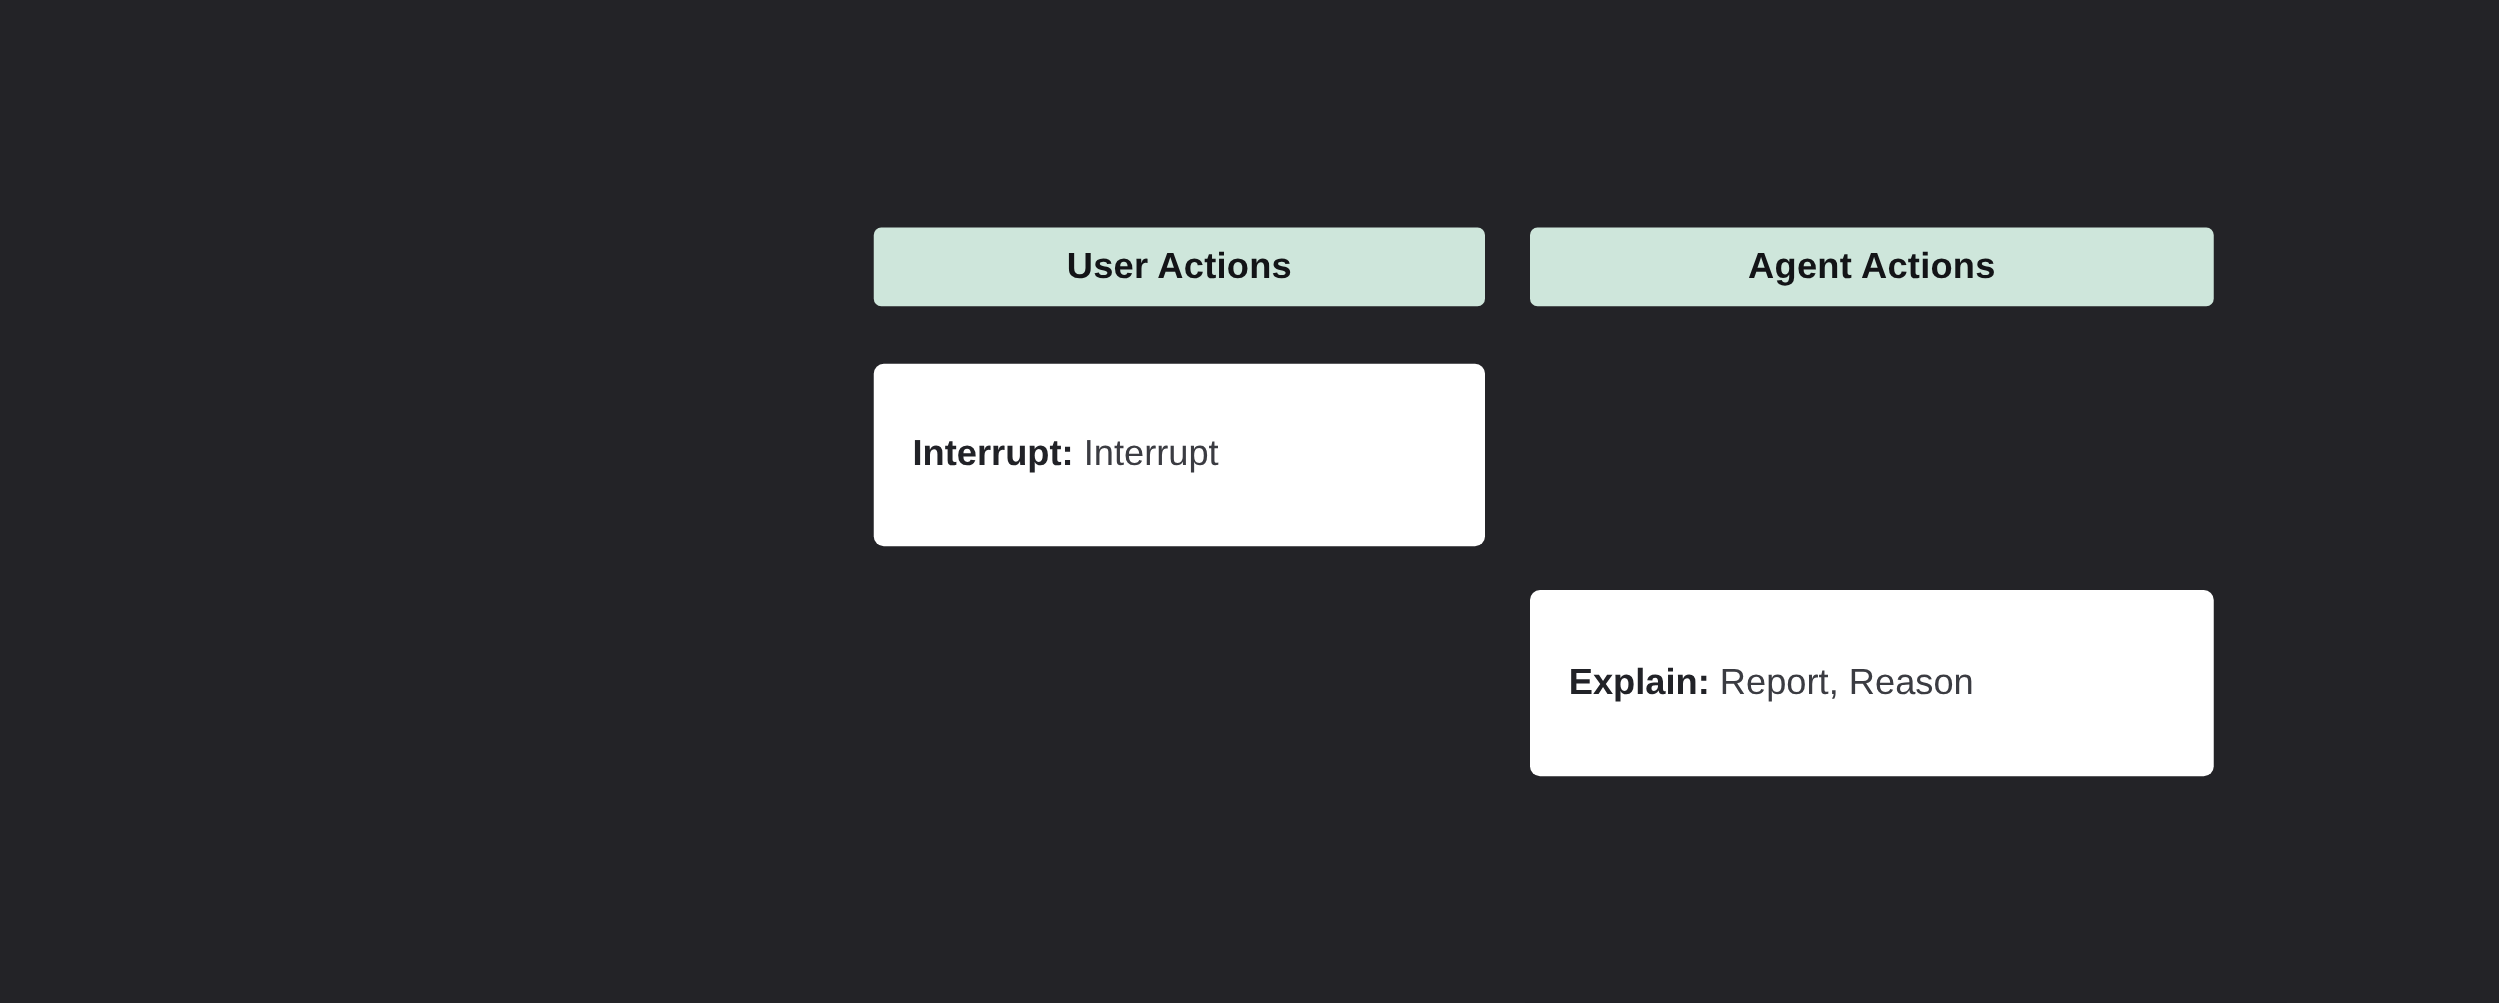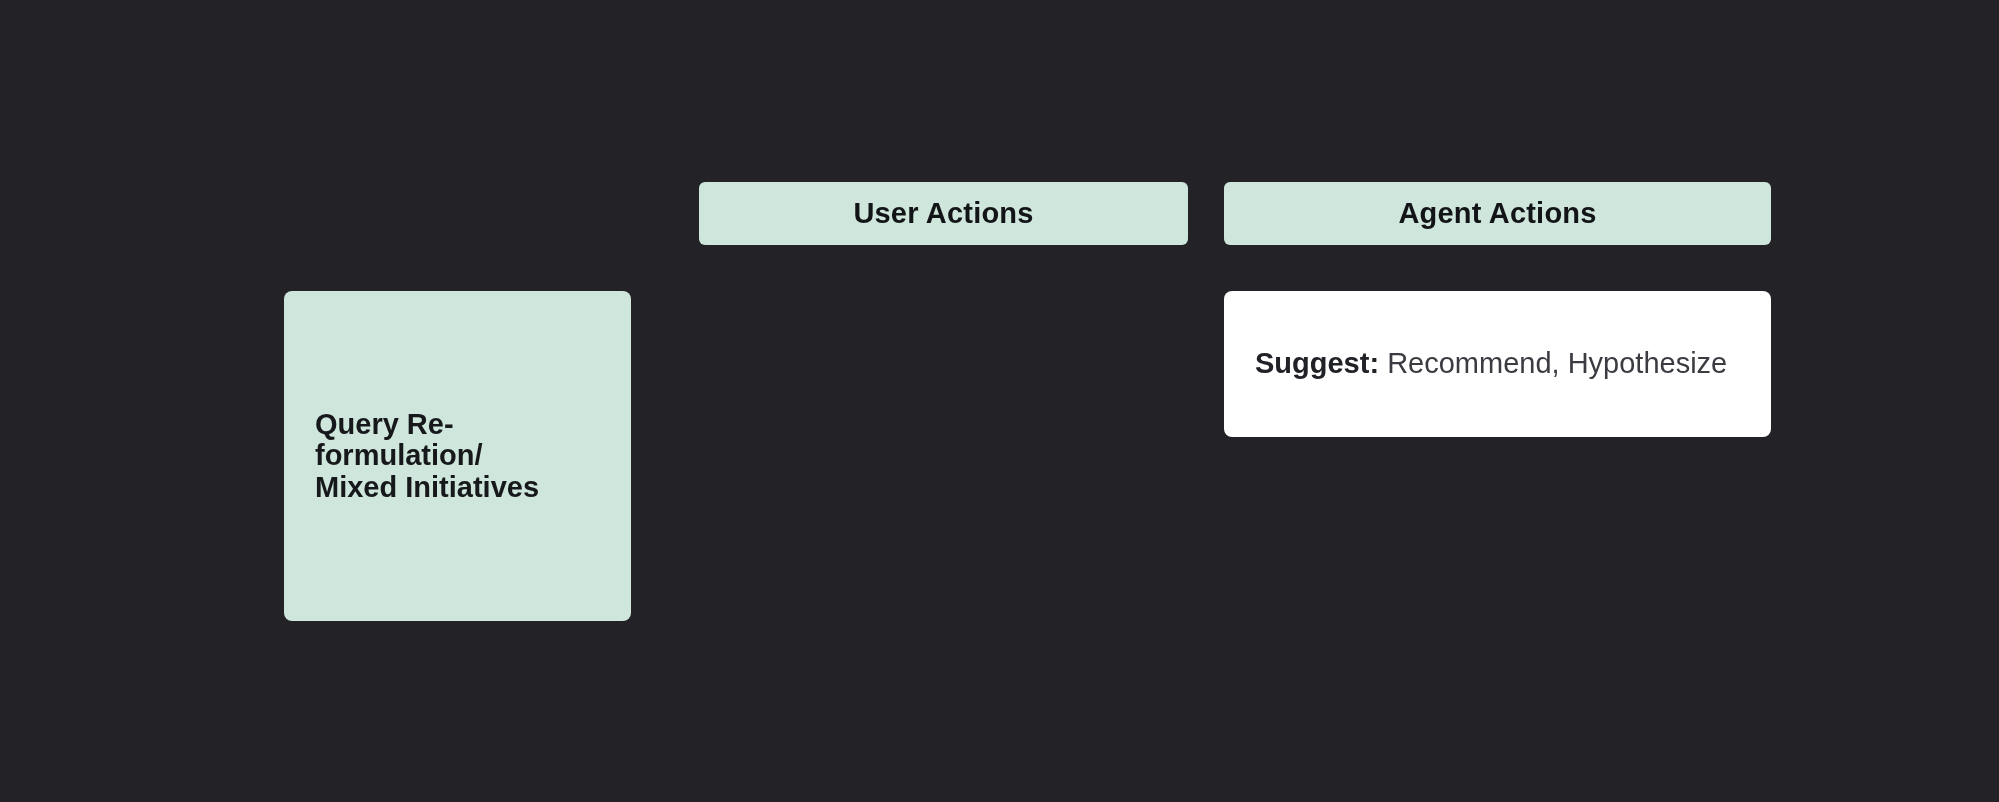--- a/index.html
+++ b/index.html
@@ -85,6 +85,9 @@
 
   <div class="col-header col-agent">Agent Actions</div>
 
+  <div class="card col-user row-1">
+    <span class="text-wrap"><span class="term">Interrupt:</span> <span class="detail">Interrupt</span></span>
+  </div>
 
 
   <div class="card col-agent row-1">

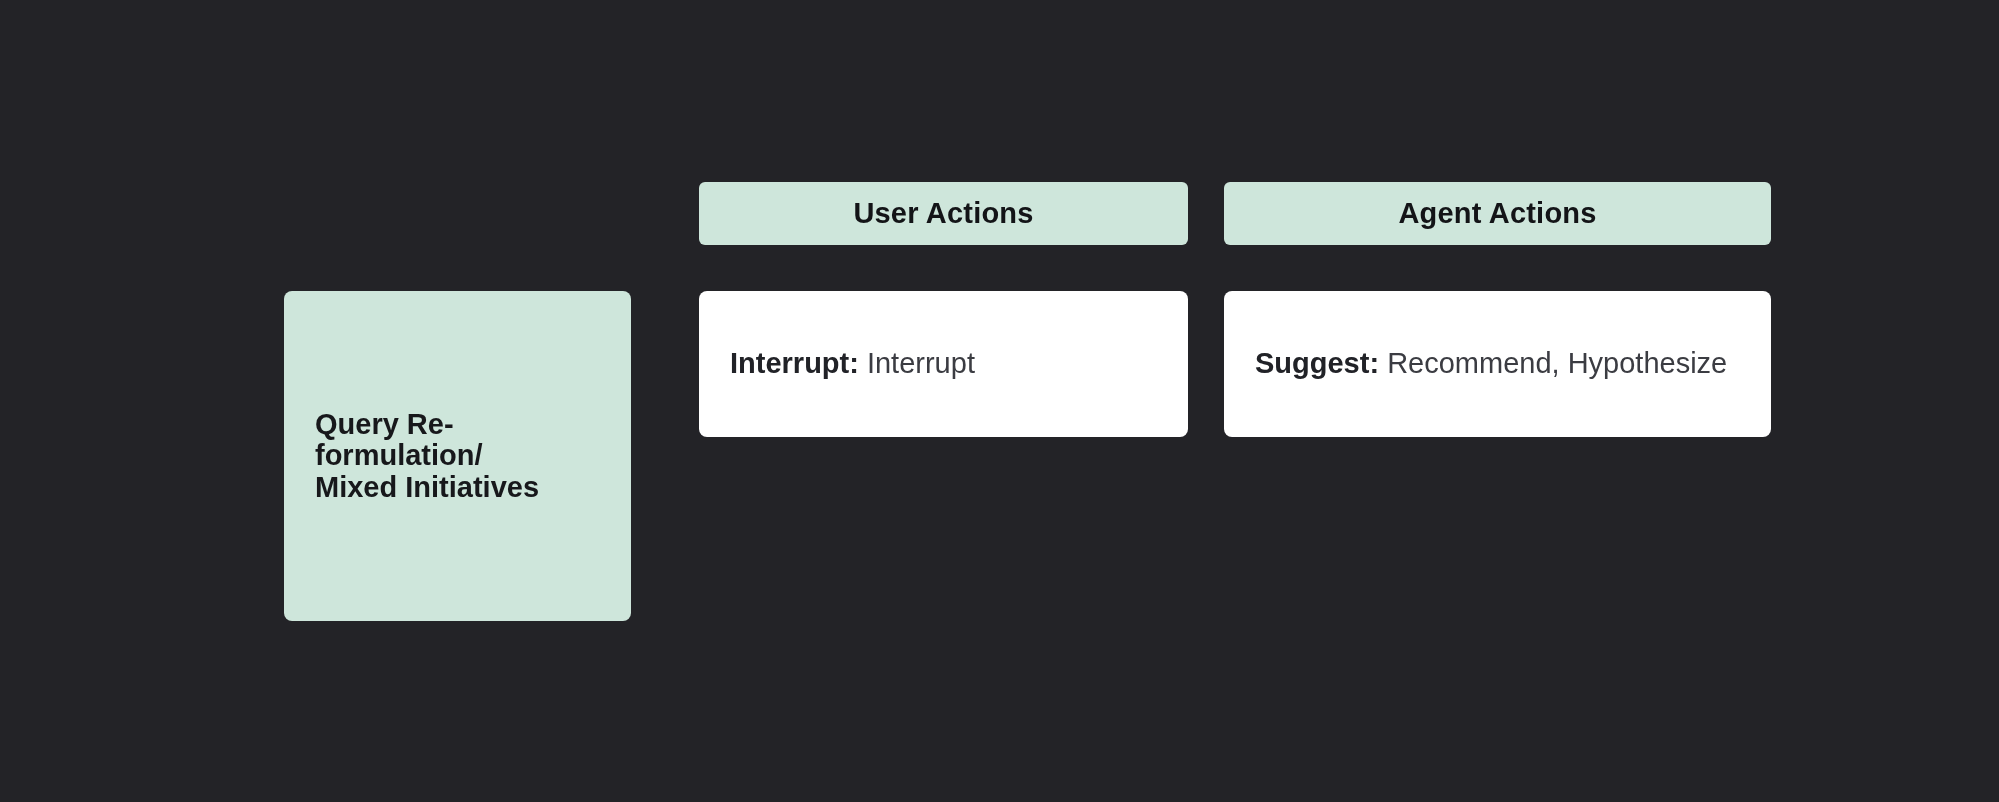--- a/index.html
+++ b/index.html
@@ -90,9 +90,6 @@
   </div>
 
 
-  <div class="card col-agent row-1">
-    <span class="text-wrap"><span class="term">Suggest:</span> <span class="detail">Recommend, Hypothesize</span></span>
-  </div>
 
 
 </div>

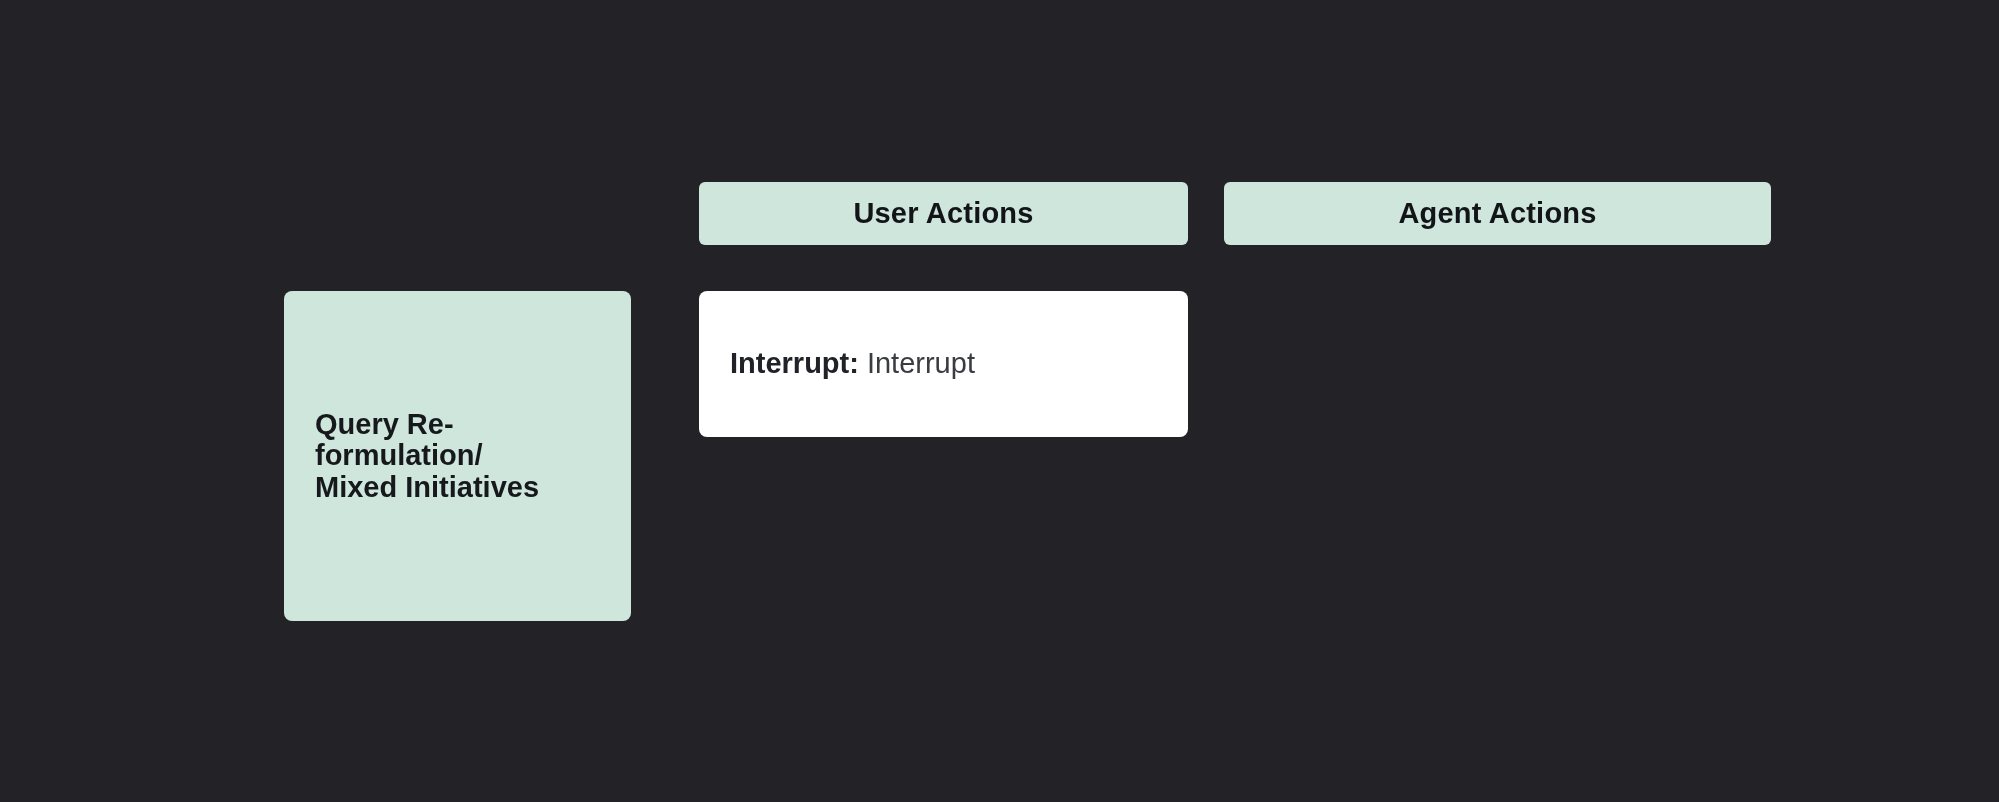--- a/index.html
+++ b/index.html
@@ -76,10 +76,6 @@
 
 <div class="canvas">
 
-  <div class="row-label">
-    <div class="row-label-text">Query Re-formulation/
-Mixed Initiatives</div>
-  </div>
 
   <div class="col-header col-user">User Actions</div>
 

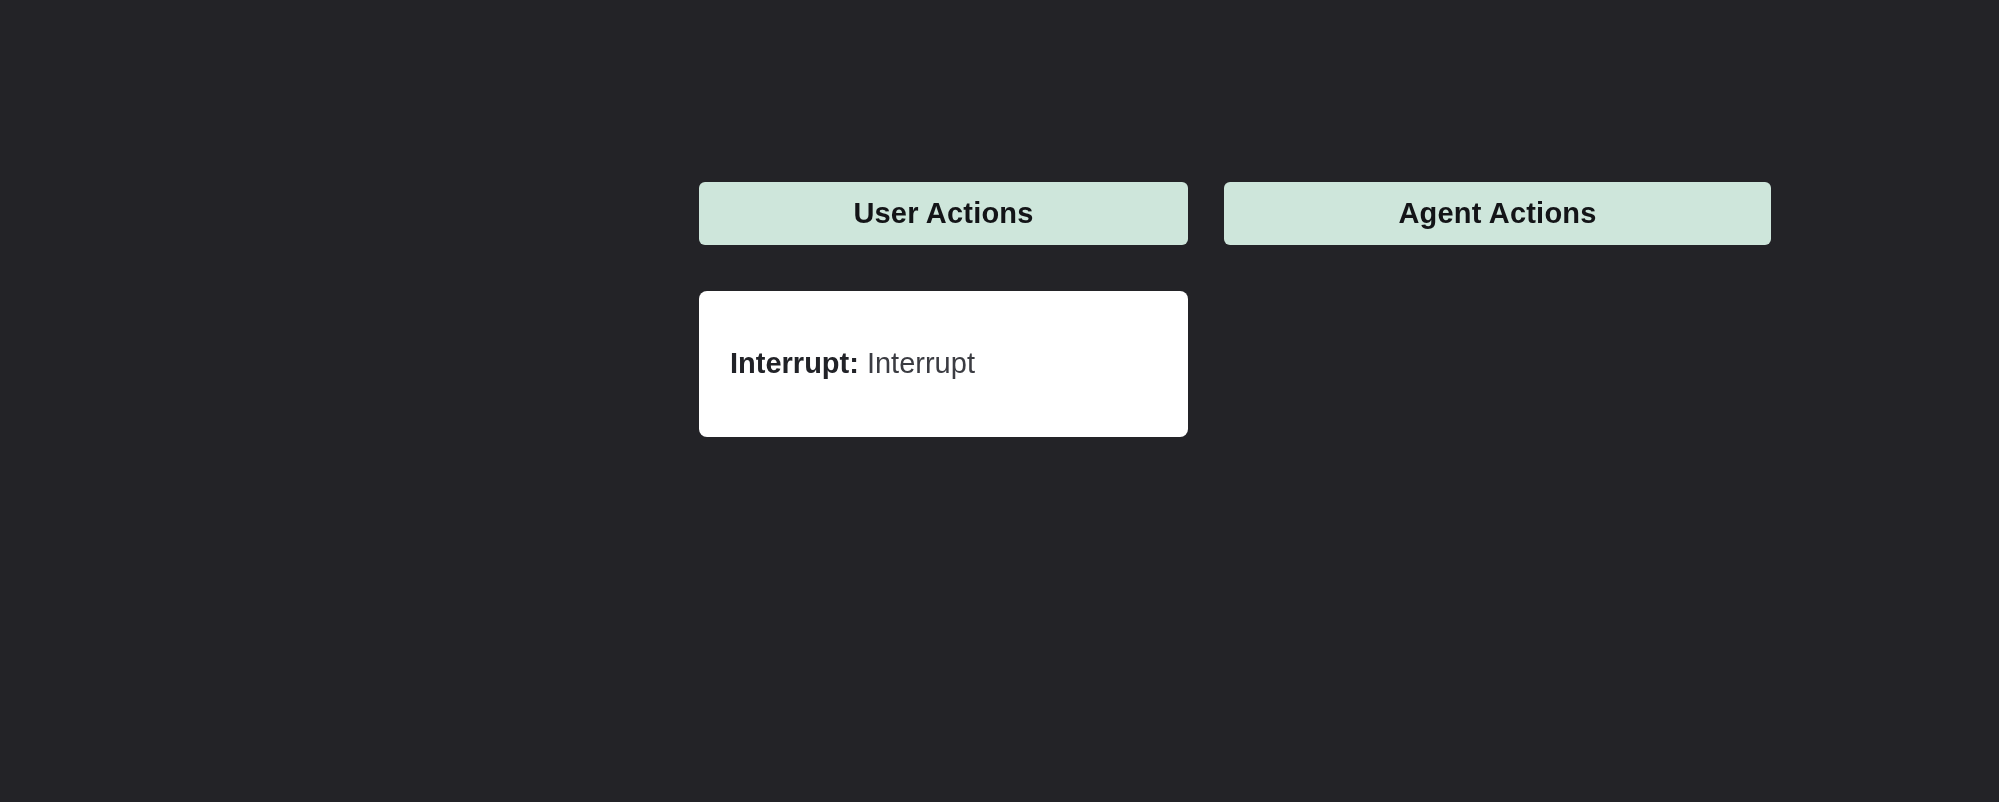--- a/index.html
+++ b/index.html
@@ -87,6 +87,9 @@
 
 
 
+  <div class="card col-agent row-2">
+    <span class="text-wrap"><span class="term">Explain:</span> <span class="detail">Report, Reason</span></span>
+  </div>
 
 </div>
 

